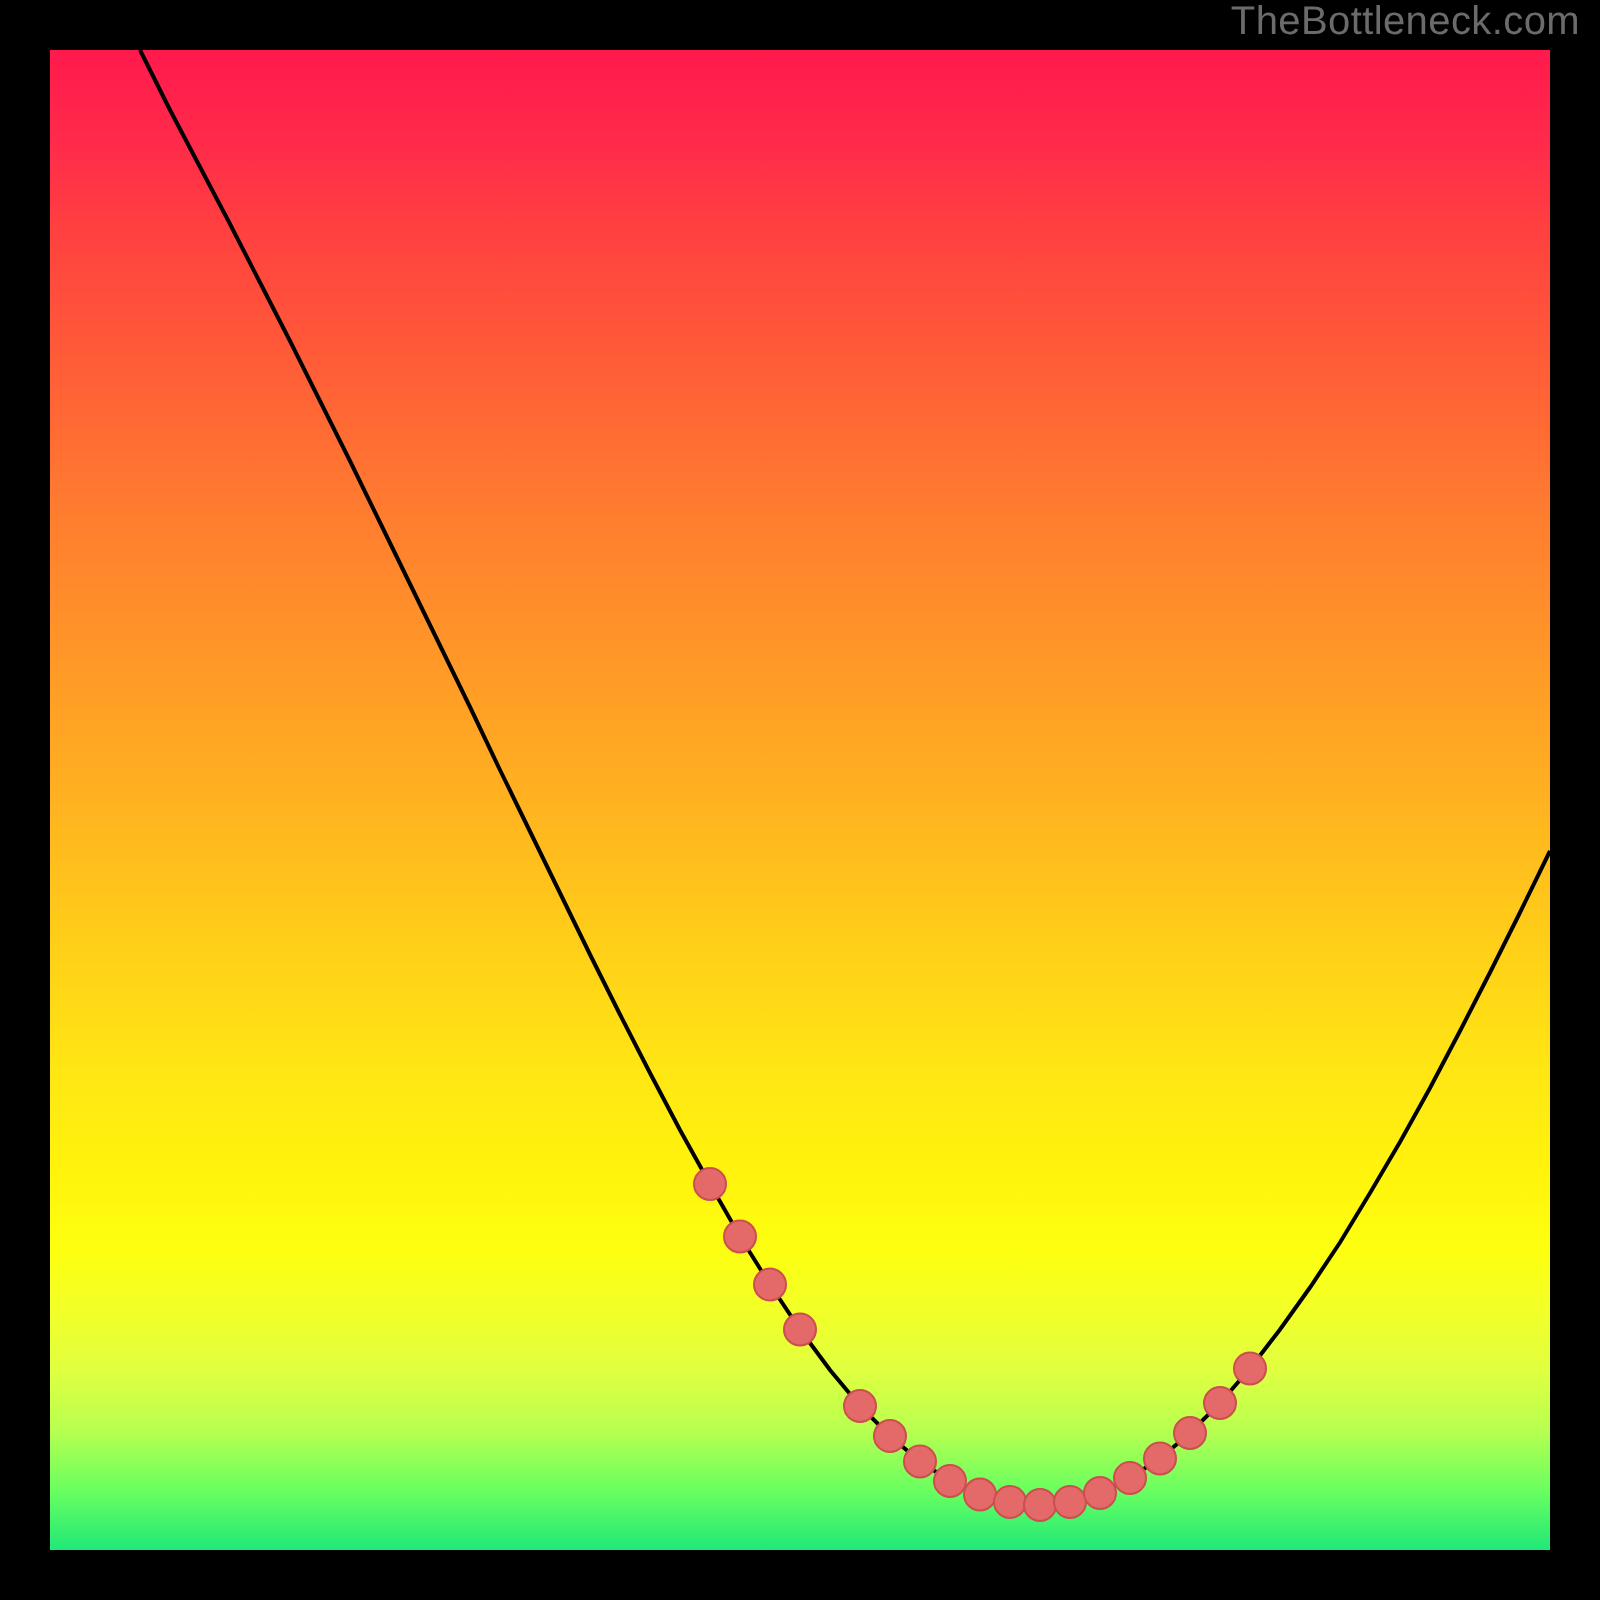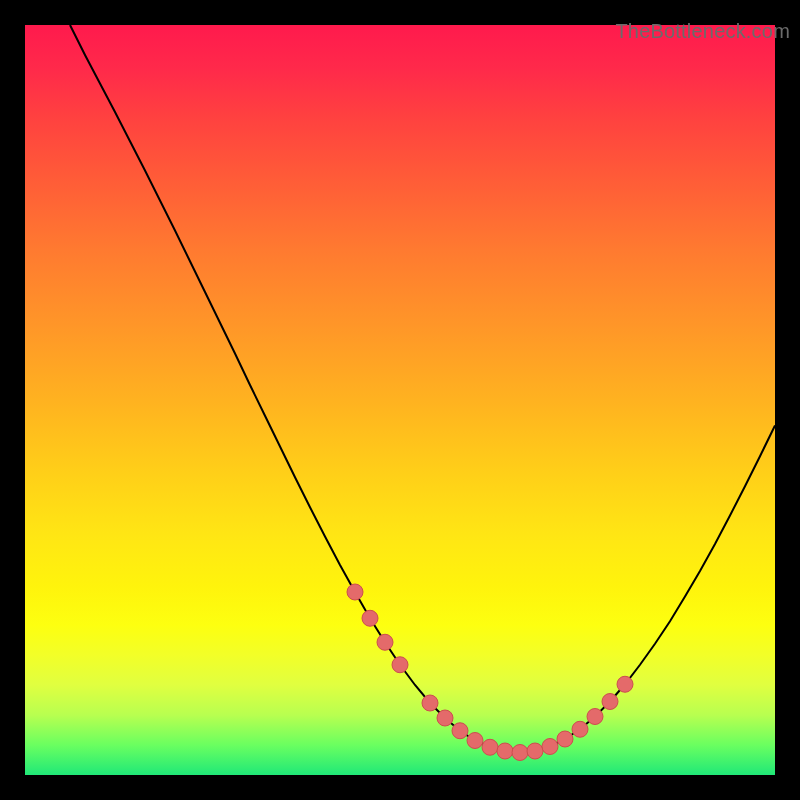--- a/index.html
+++ b/index.html
@@ -45,7 +45,7 @@
   }
   .watermark {
     position: absolute;
-    top: 20px;
+    top: 0;
     right: 10px;
     font-family: Arial, Helvetica, sans-serif;
     font-size: 20px;

